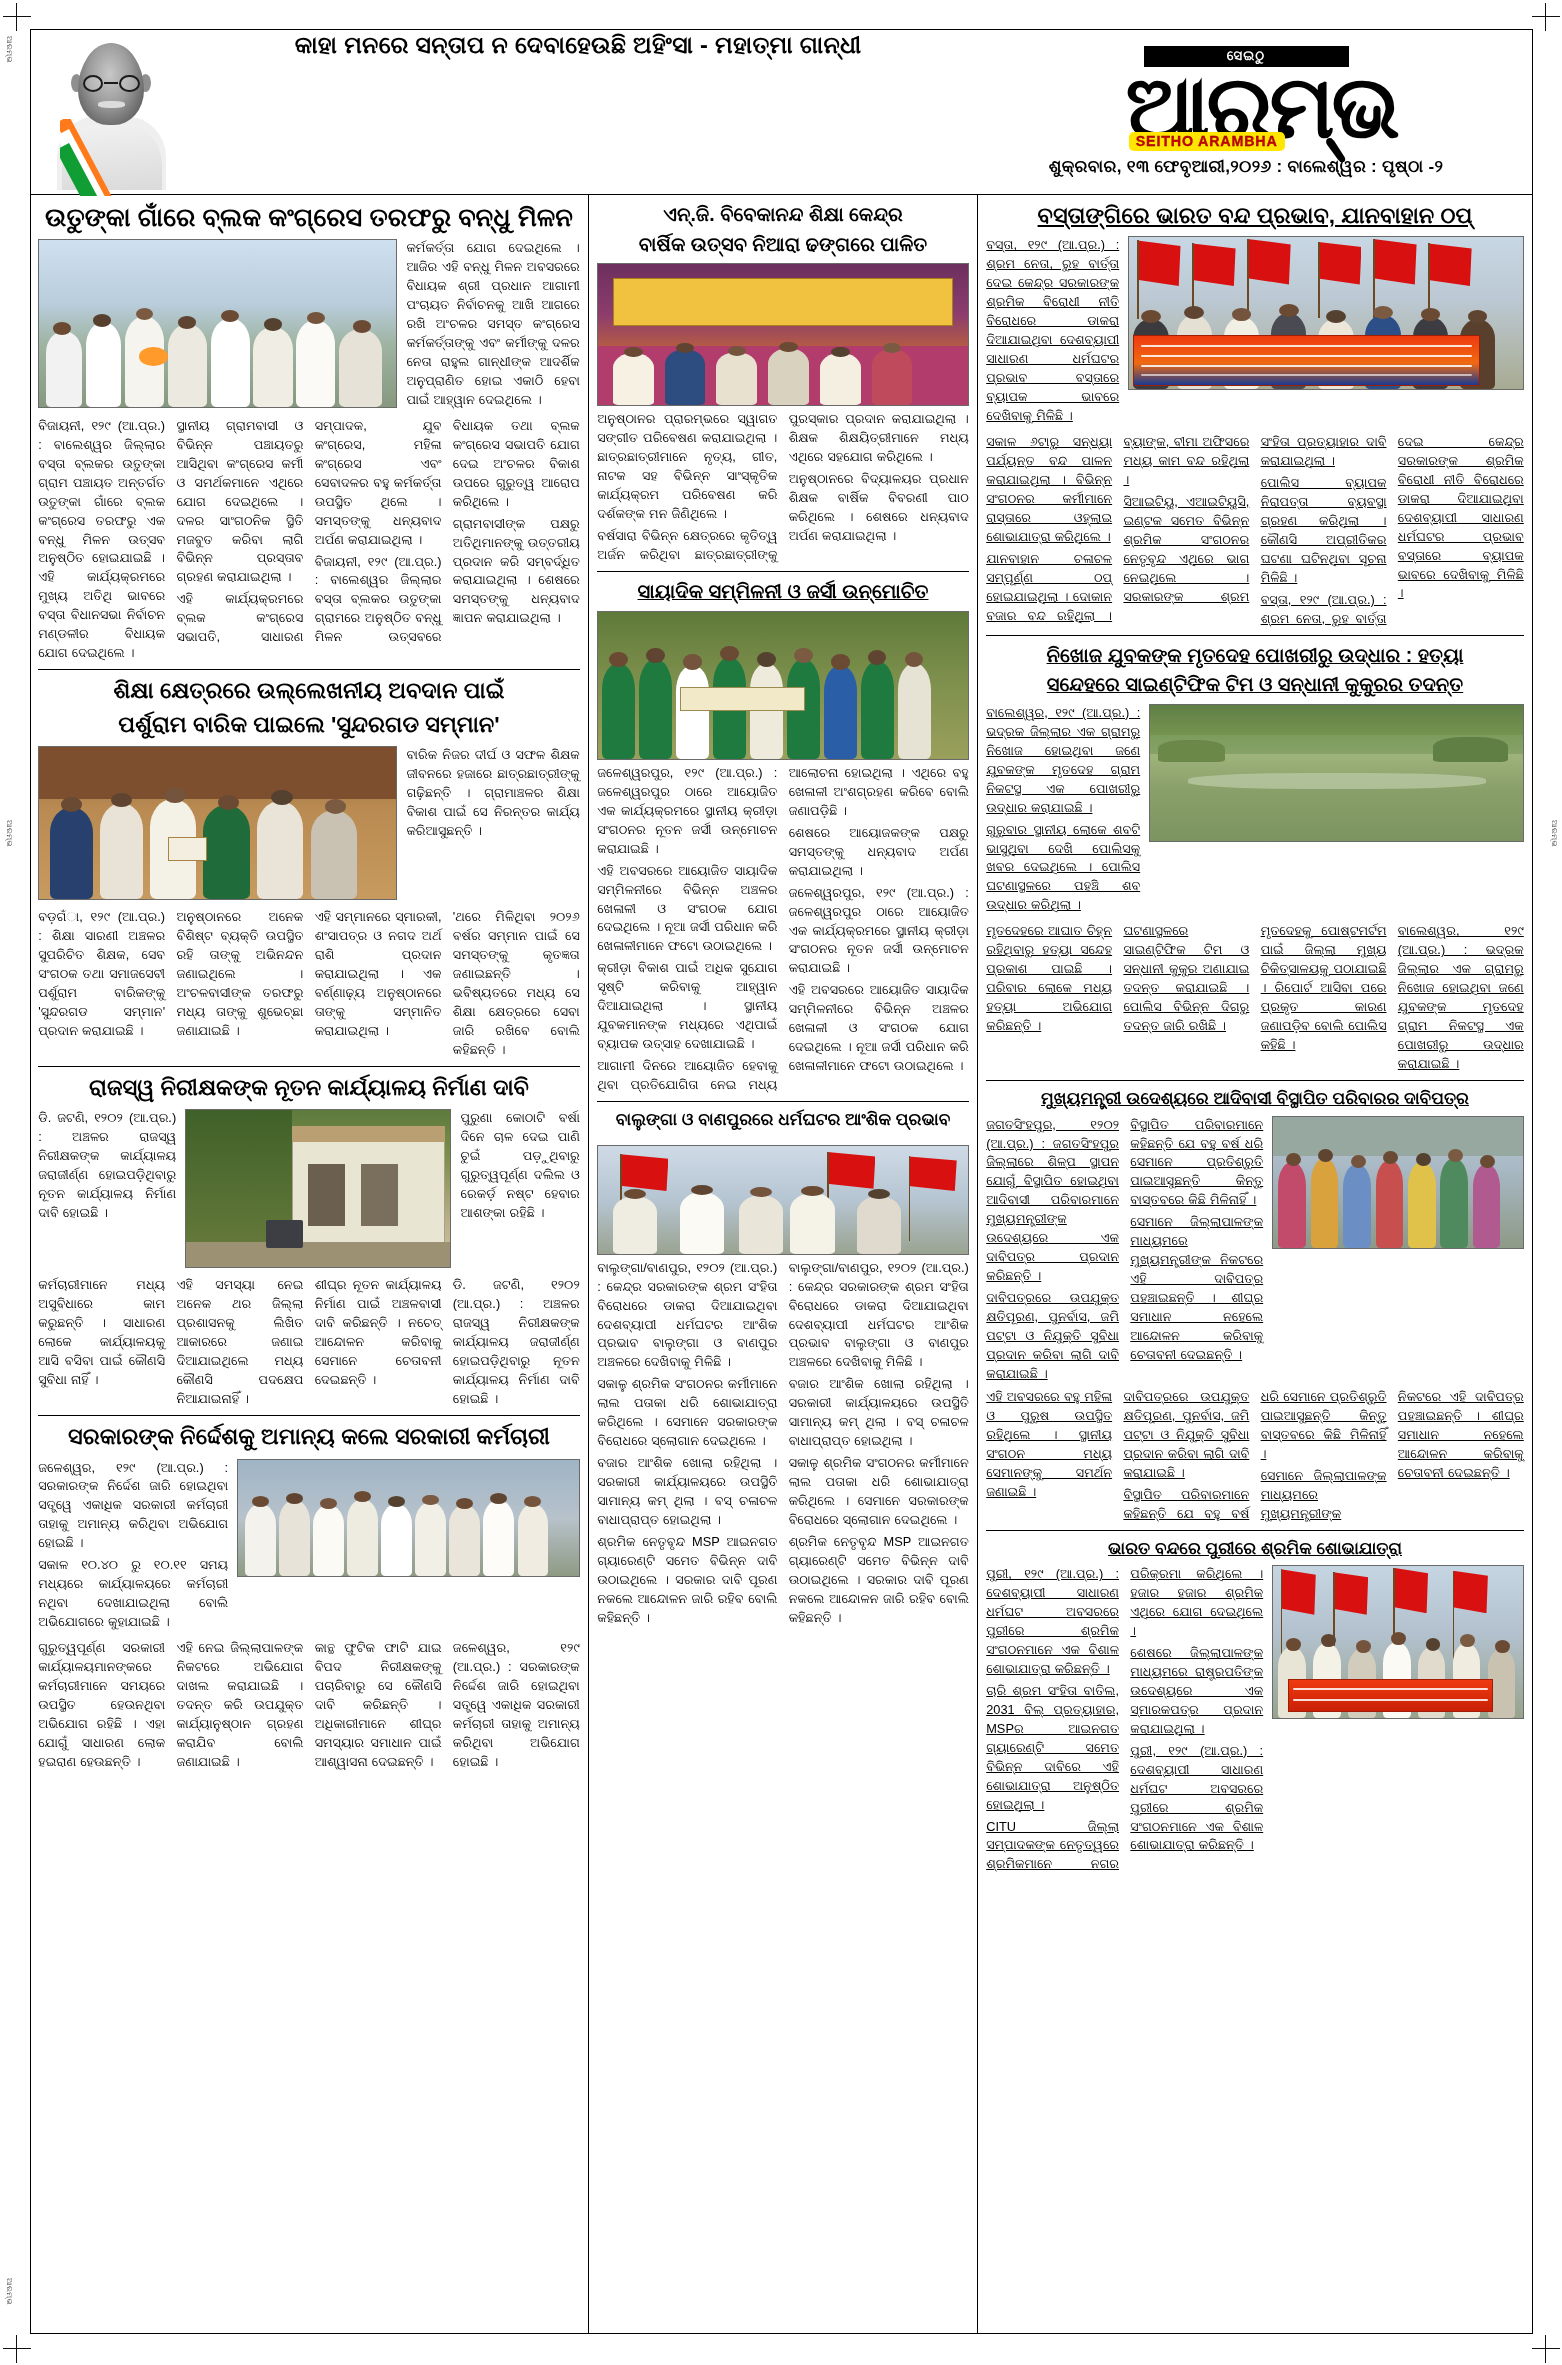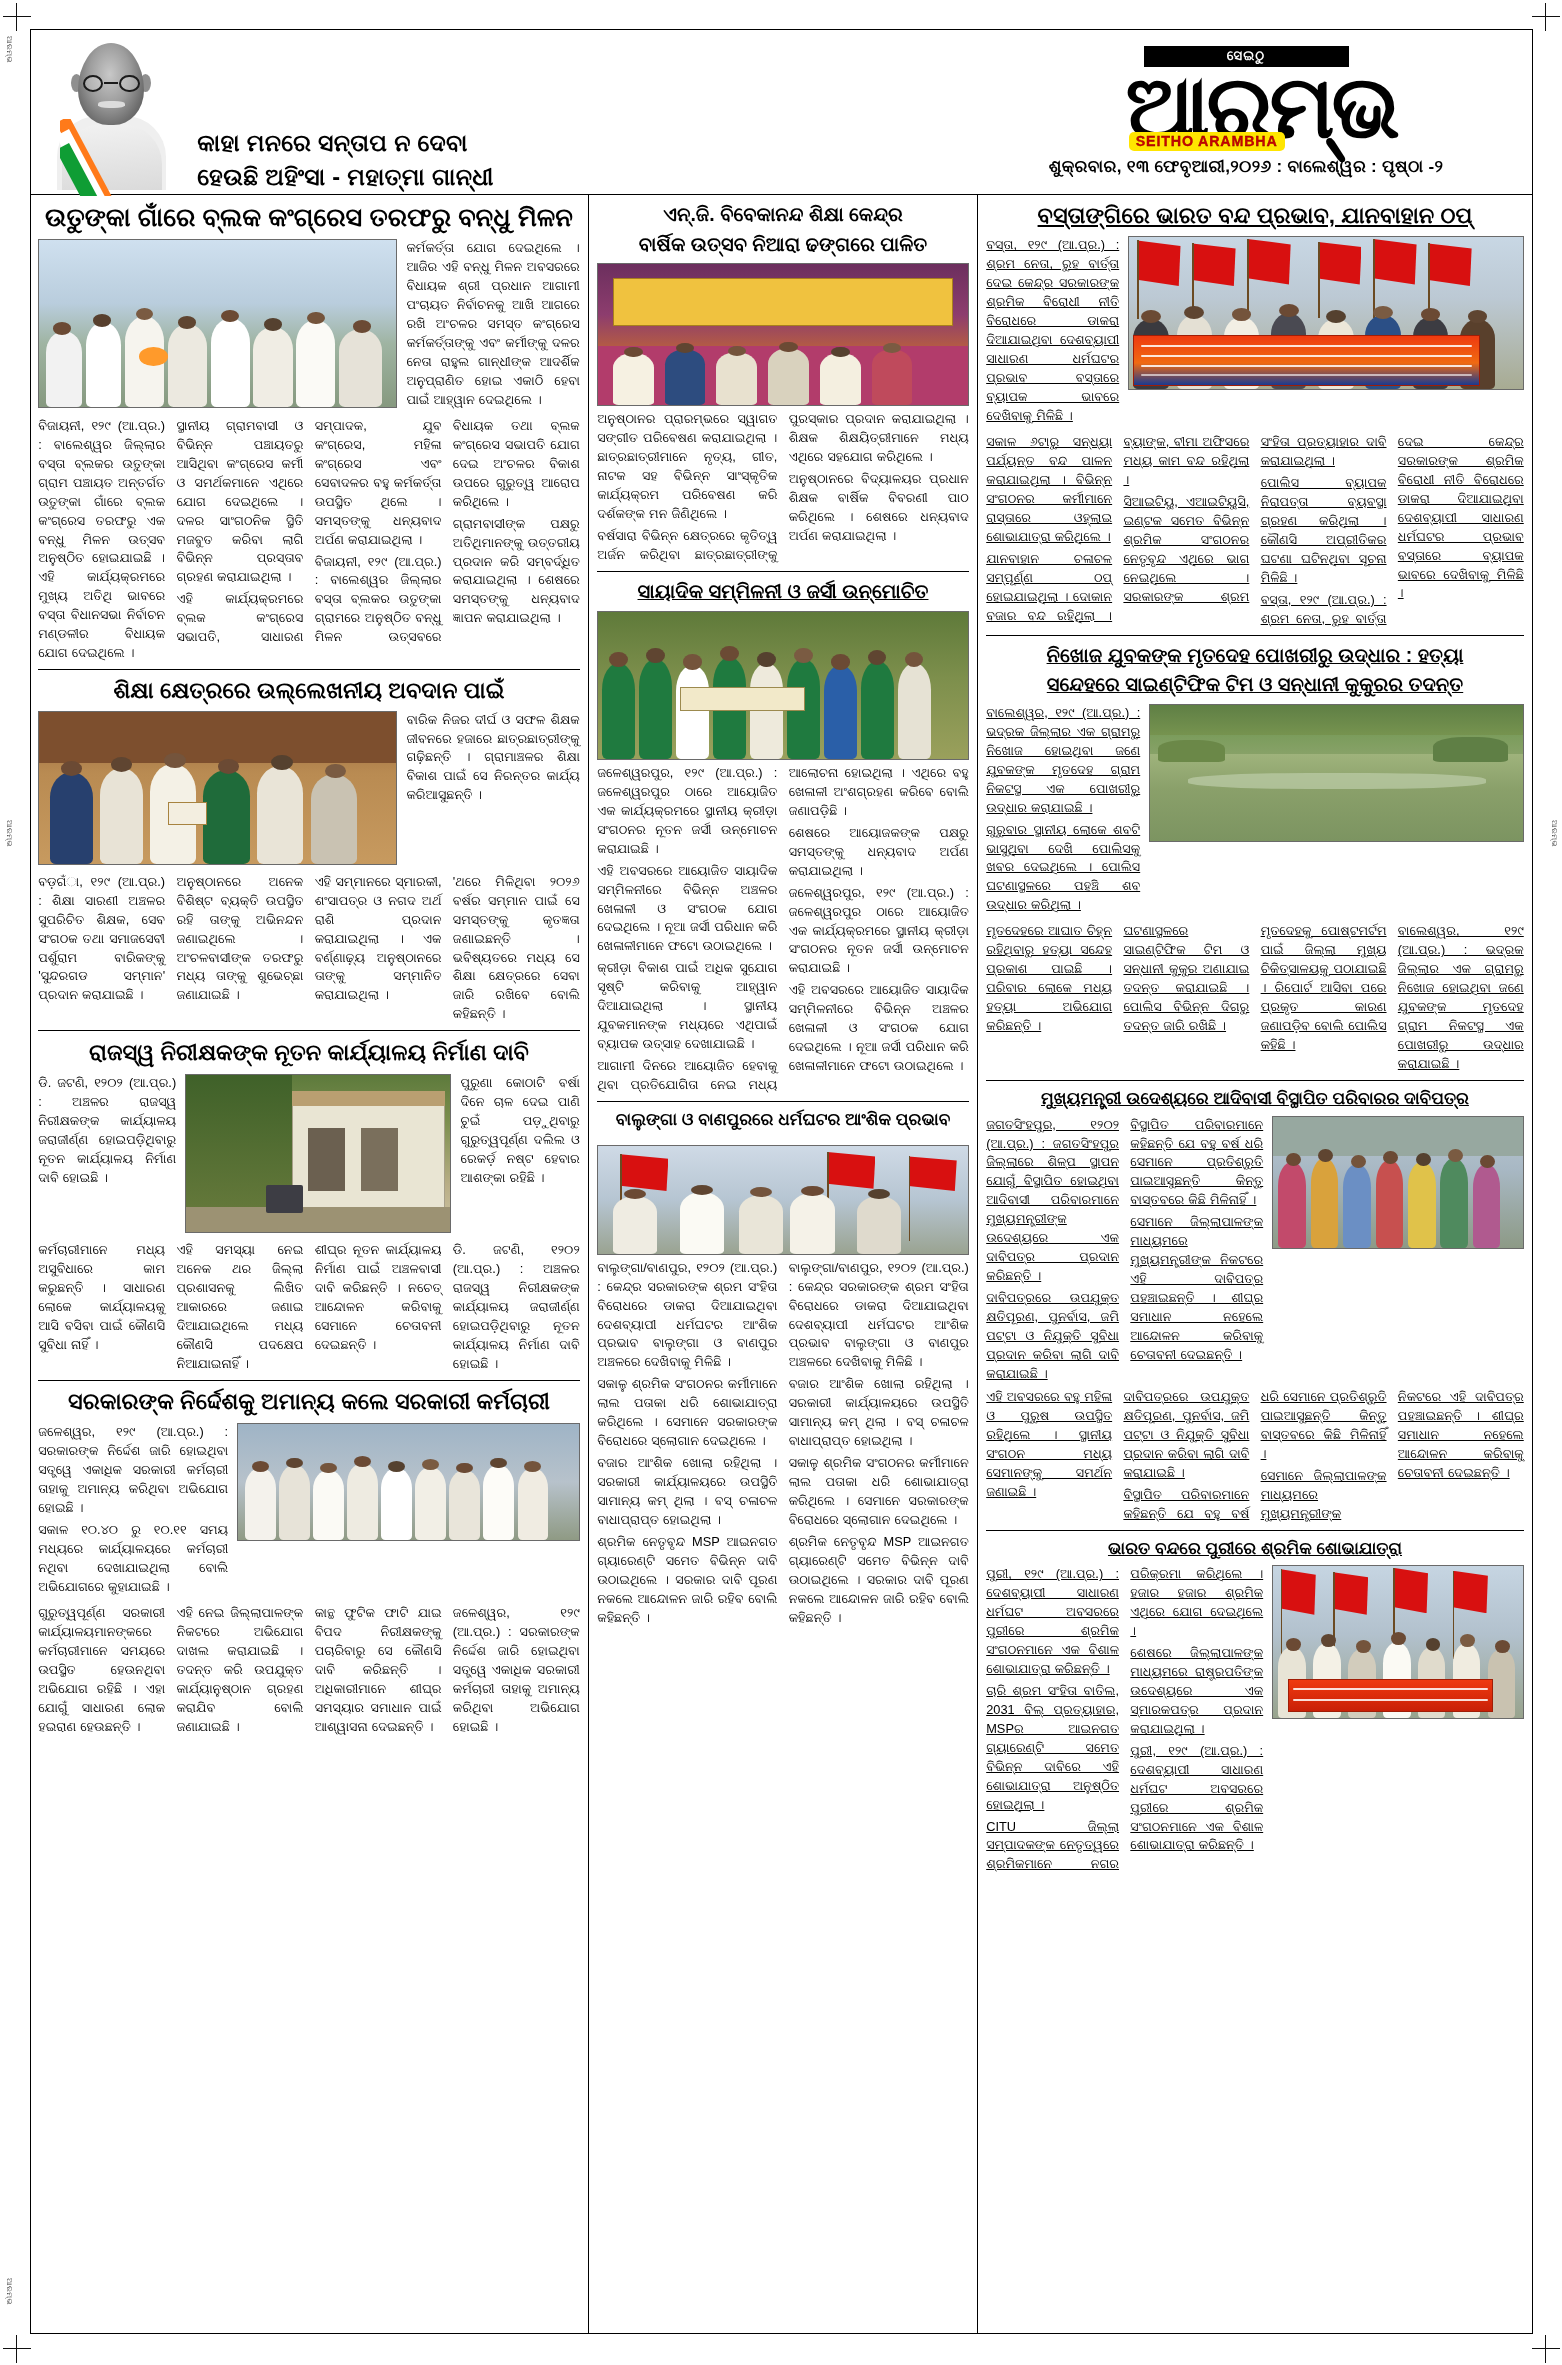--- a/index.html
+++ b/index.html
@@ -101,7 +101,7 @@
     width: 2px; height: 2px; background: #0b2a86; border-radius: 50%;
   }
 
-  .quote-box { flex: 1; display: flex; flex-direction: column; justify-content: flex-end; padding-left: 13.3px; }
+  .quote-box { flex: 1; display: flex; flex-direction: row; justify-content: center; padding-left: 13.3px; }
   .quote-line {
     font-family: "Liberation Sans", "DejaVu Sans", sans-serif;
     font-weight: 700; font-size: 23.6px; line-height: 1.42; color: #000;

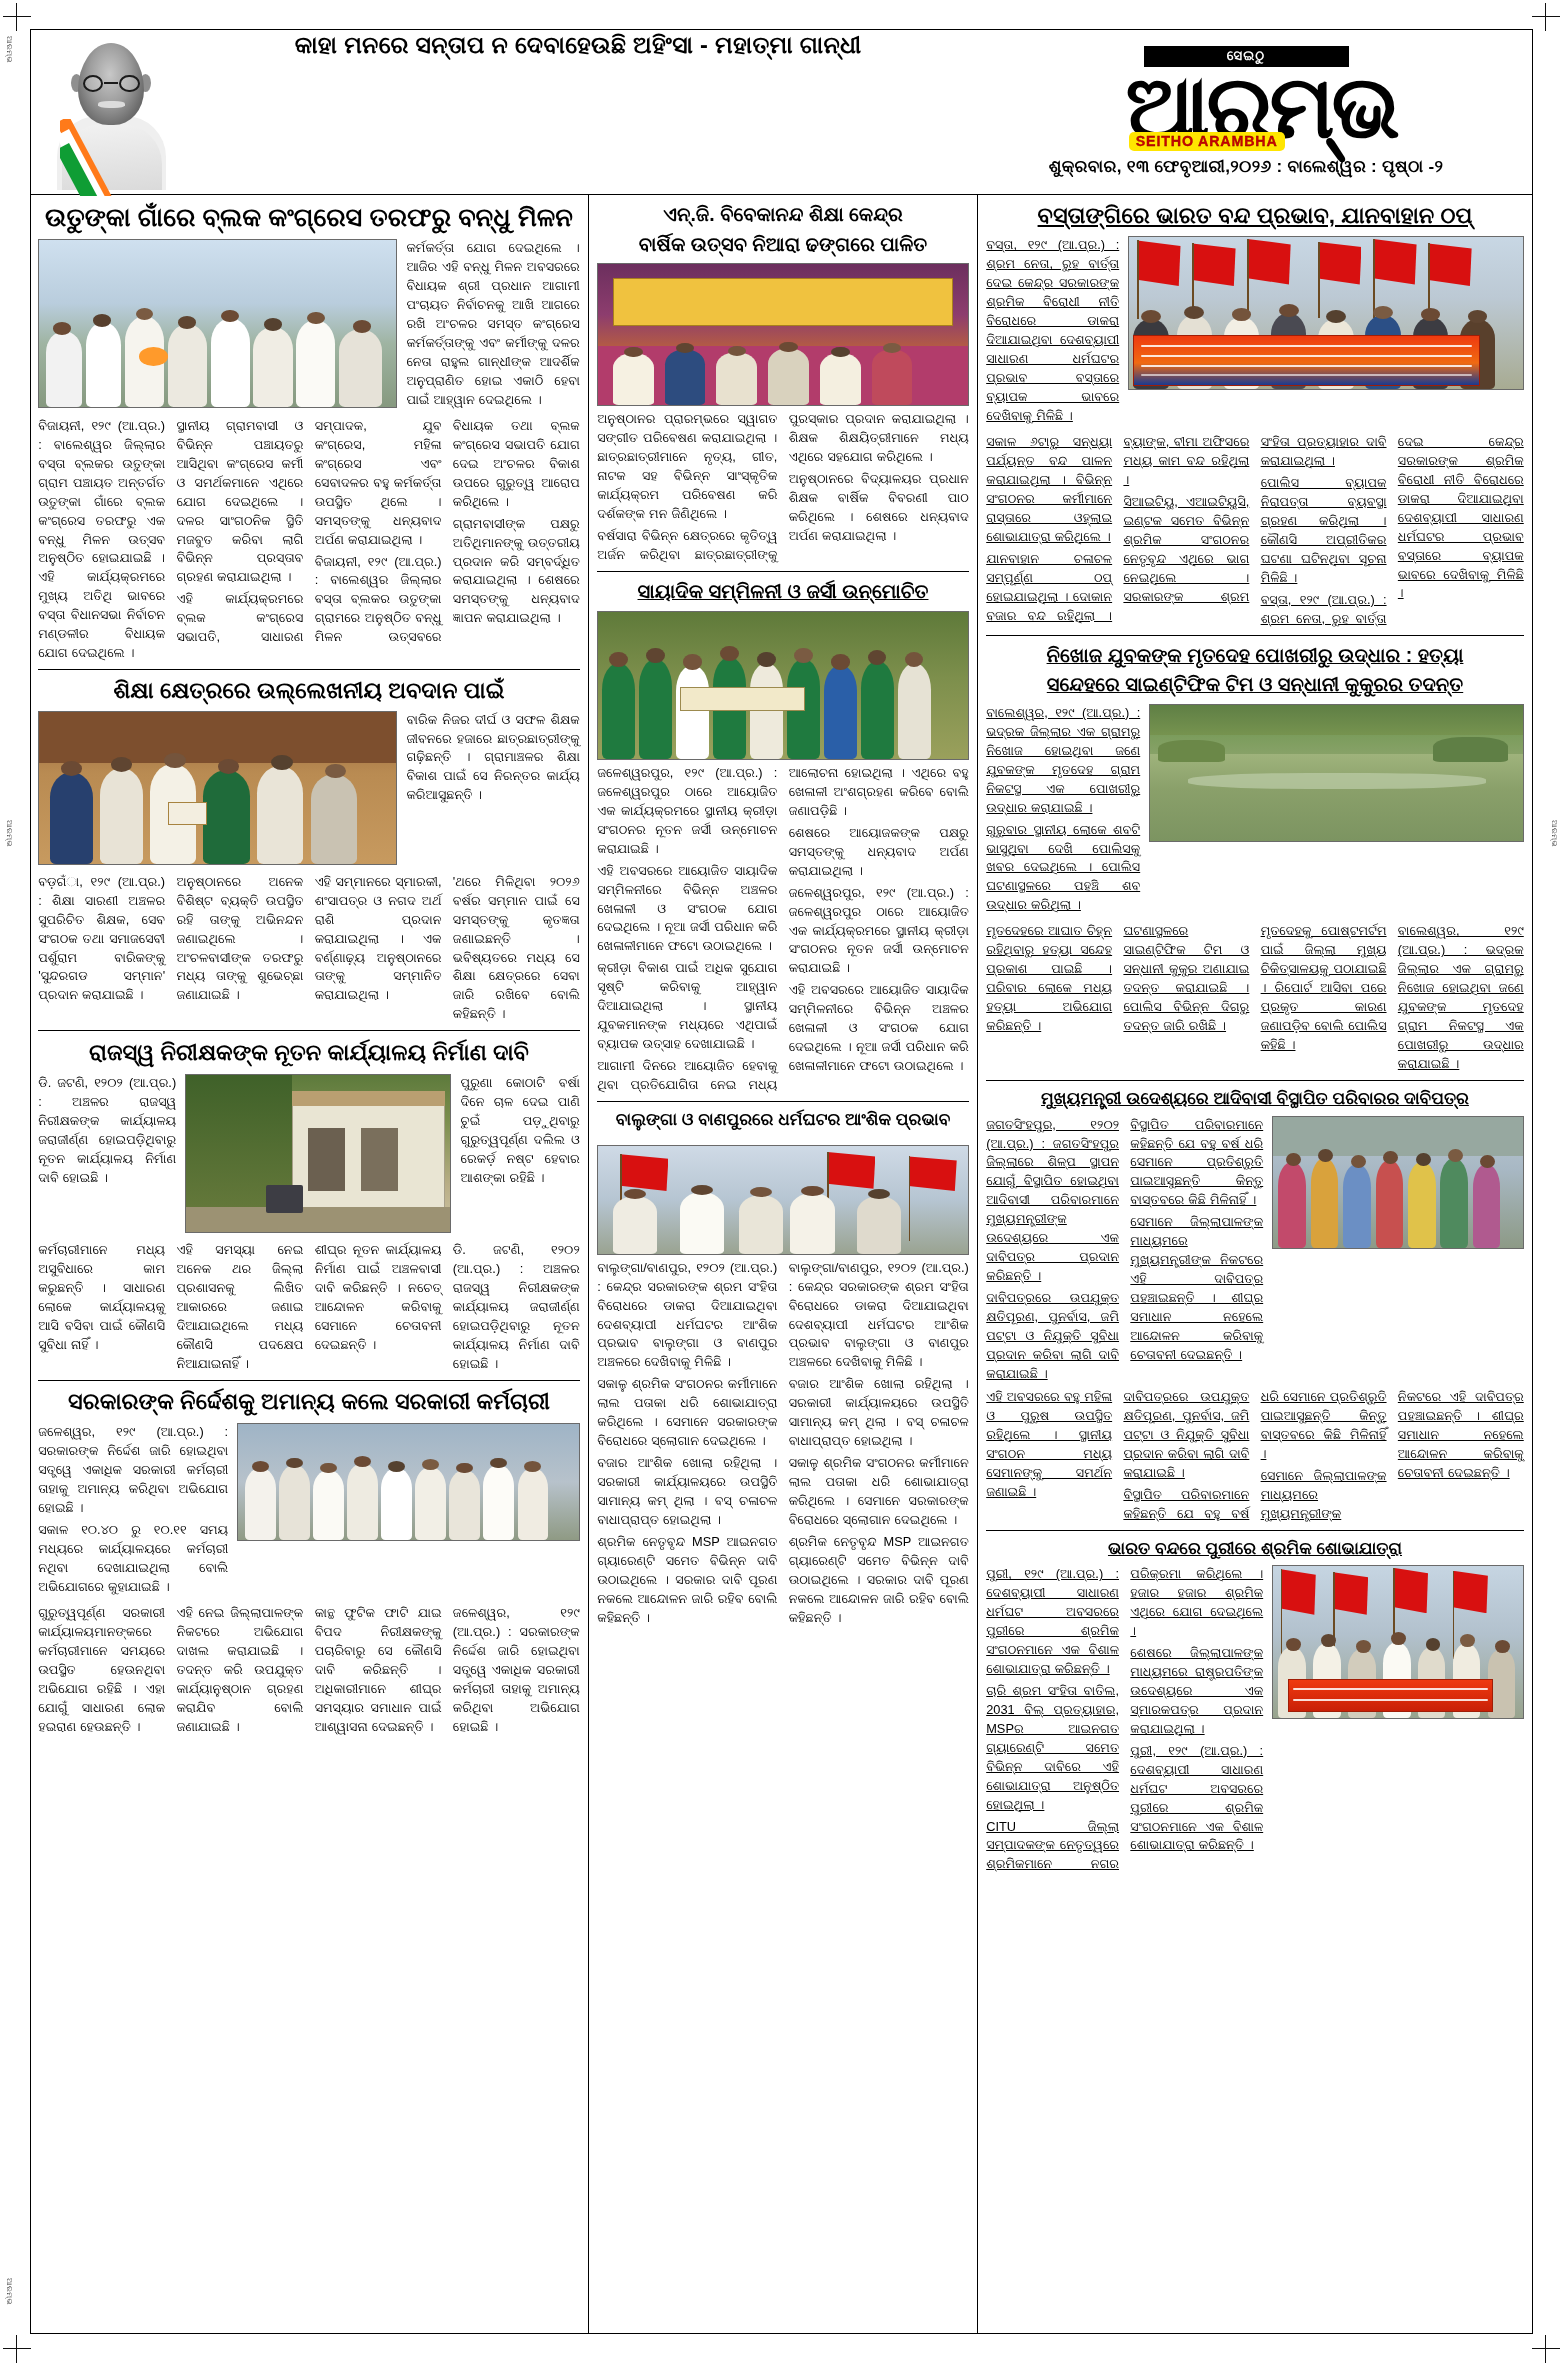--- a/index.html
+++ b/index.html
@@ -312,6 +312,7 @@
 
       <div class="block rule-top">
         <h2 class="hl lg">ଶିକ୍ଷା କ୍ଷେତ୍ରରେ ଉଲ୍ଲେଖନୀୟ ଅବଦାନ ପାଇଁ</h2>
+        <h2 class="hl lg" style="margin-bottom:7.2px;">ପର୍ଶୁରାମ ବାରିକ ପାଇଲେ 'ସୁନ୍ଦରଗଡ ସମ୍ମାନ'</h2>
         <div class="flow">
           <div class="fcol" style="flex:0 0 359px;">
             <div class="photo" style="height:154px;">

